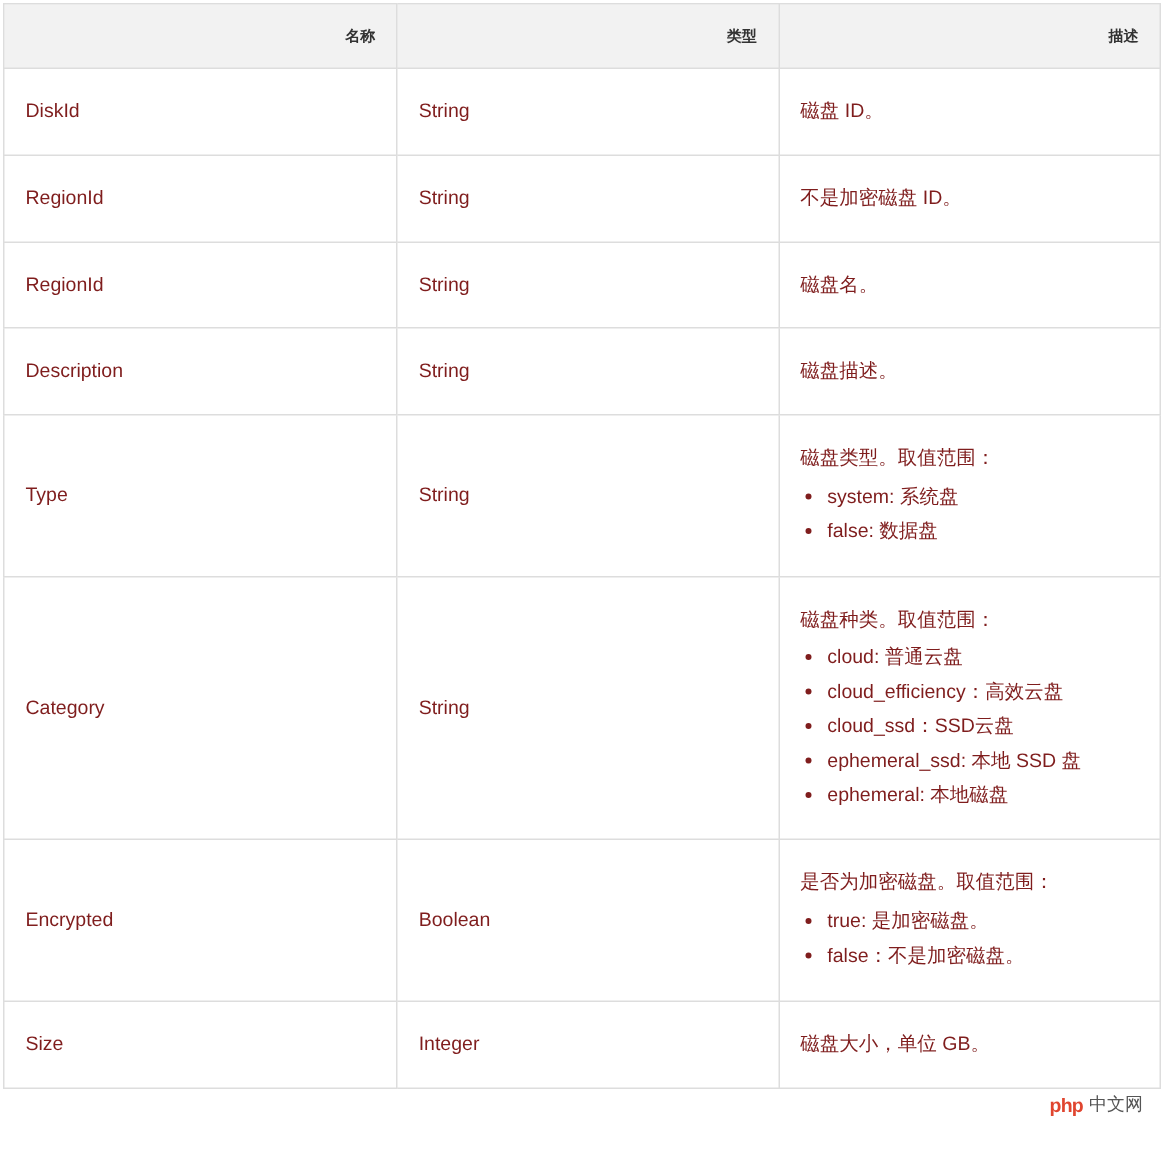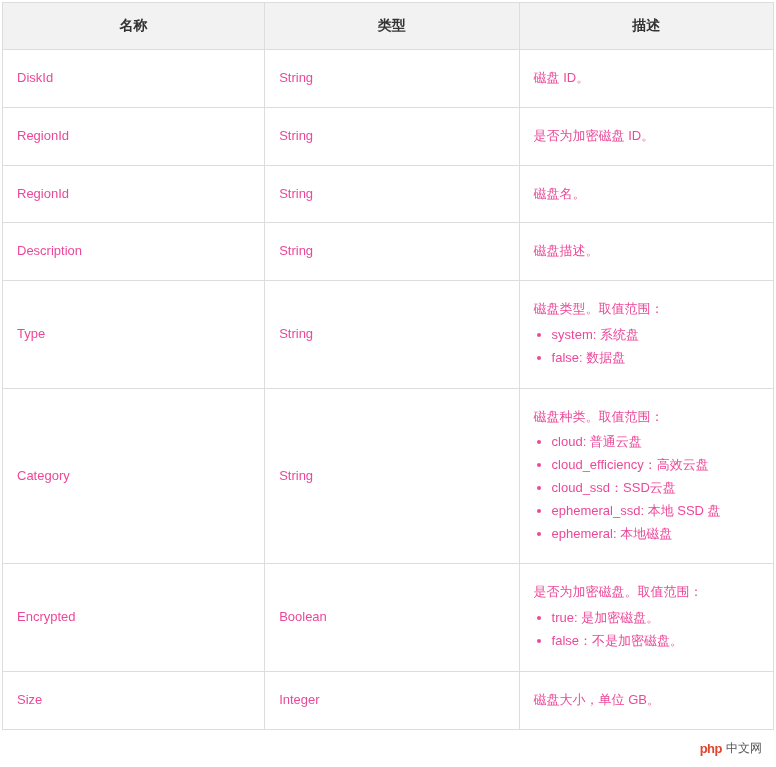--- a/index.html
+++ b/index.html
@@ -21,12 +21,12 @@
     }
     thead th {
       background: #f2f2f2;
-      text-align: center;
+      text-align: right;
       font-weight: 600;
       padding: 14px 14px;
       border: 1px solid #ddd;
       color: #333;
-      font-size: 14px;
+      font-size: 10px;
     }
     tbody td {
       border: 1px solid #ddd;

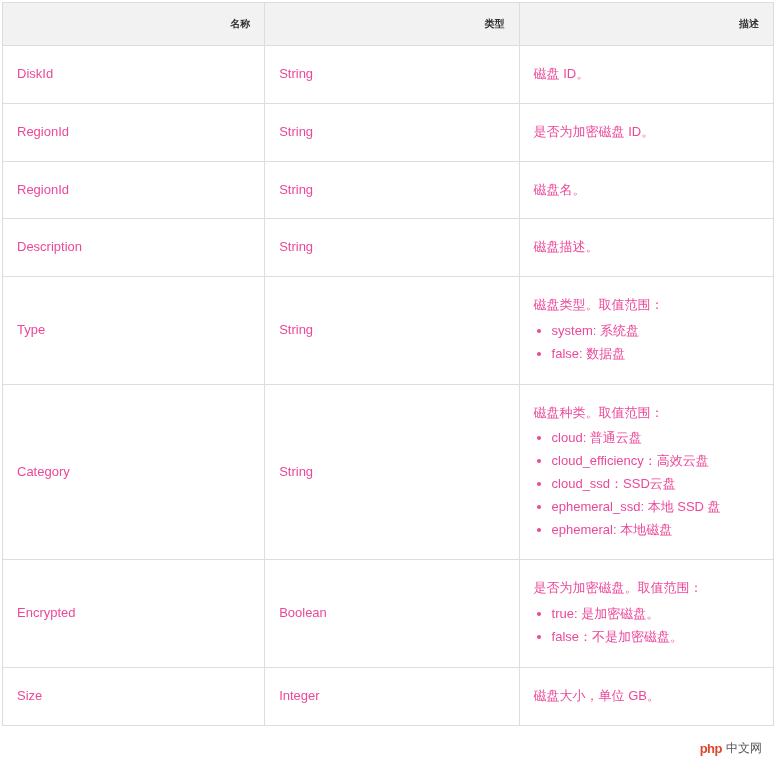--- a/index.html
+++ b/index.html
@@ -32,7 +32,7 @@
       border: 1px solid #ddd;
       padding: 18px 14px;
       vertical-align: middle;
-      color: #ec4899;
+      color: #7f1d1d;
       line-height: 1.6;
     }
     th.col-name, td.col-name { width: 34%; }

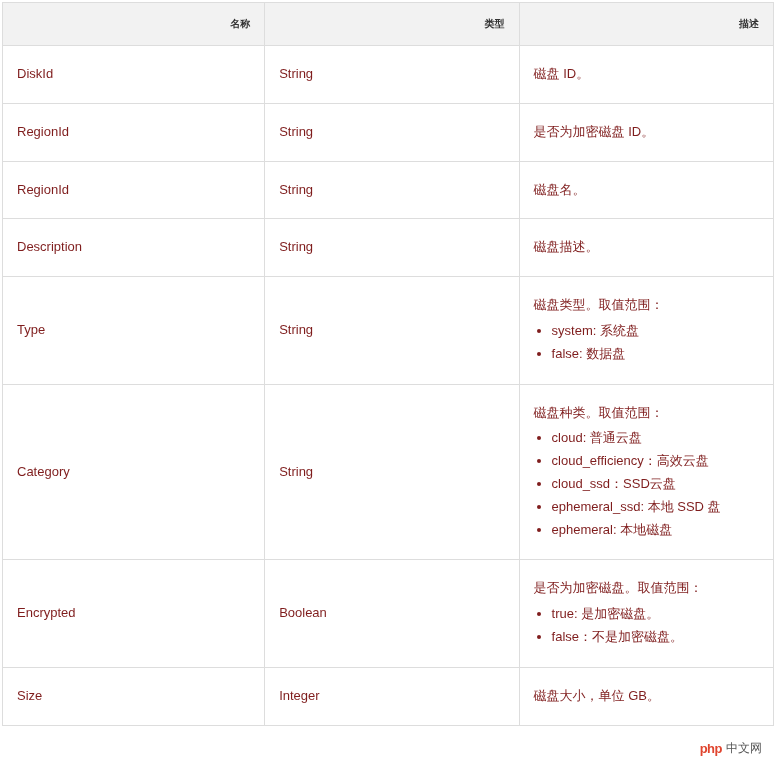--- a/index.html
+++ b/index.html
@@ -89,7 +89,7 @@
       <tr>
         <td class="col-name">RegionId</td>
         <td class="col-type">String</td>
-        <td class="col-desc">是否为加密磁盘 ID。</td>
+        <td class="col-desc">不是加密磁盘 ID。</td>
       </tr>
       <tr>
         <td class="col-name">RegionId</td>

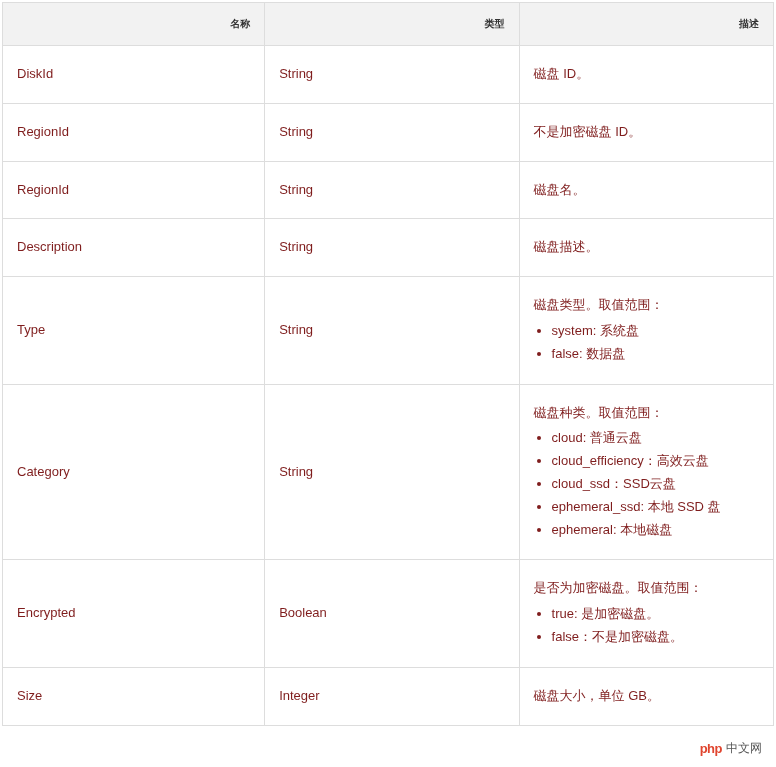--- a/index.html
+++ b/index.html
@@ -52,7 +52,7 @@
     .watermark {
       position: fixed;
       right: 6px;
-      bottom: 8px;
+      bottom: 20px;
       background: rgba(255,255,255,0.8);
       border-radius: 6px;
       padding: 2px 8px;

